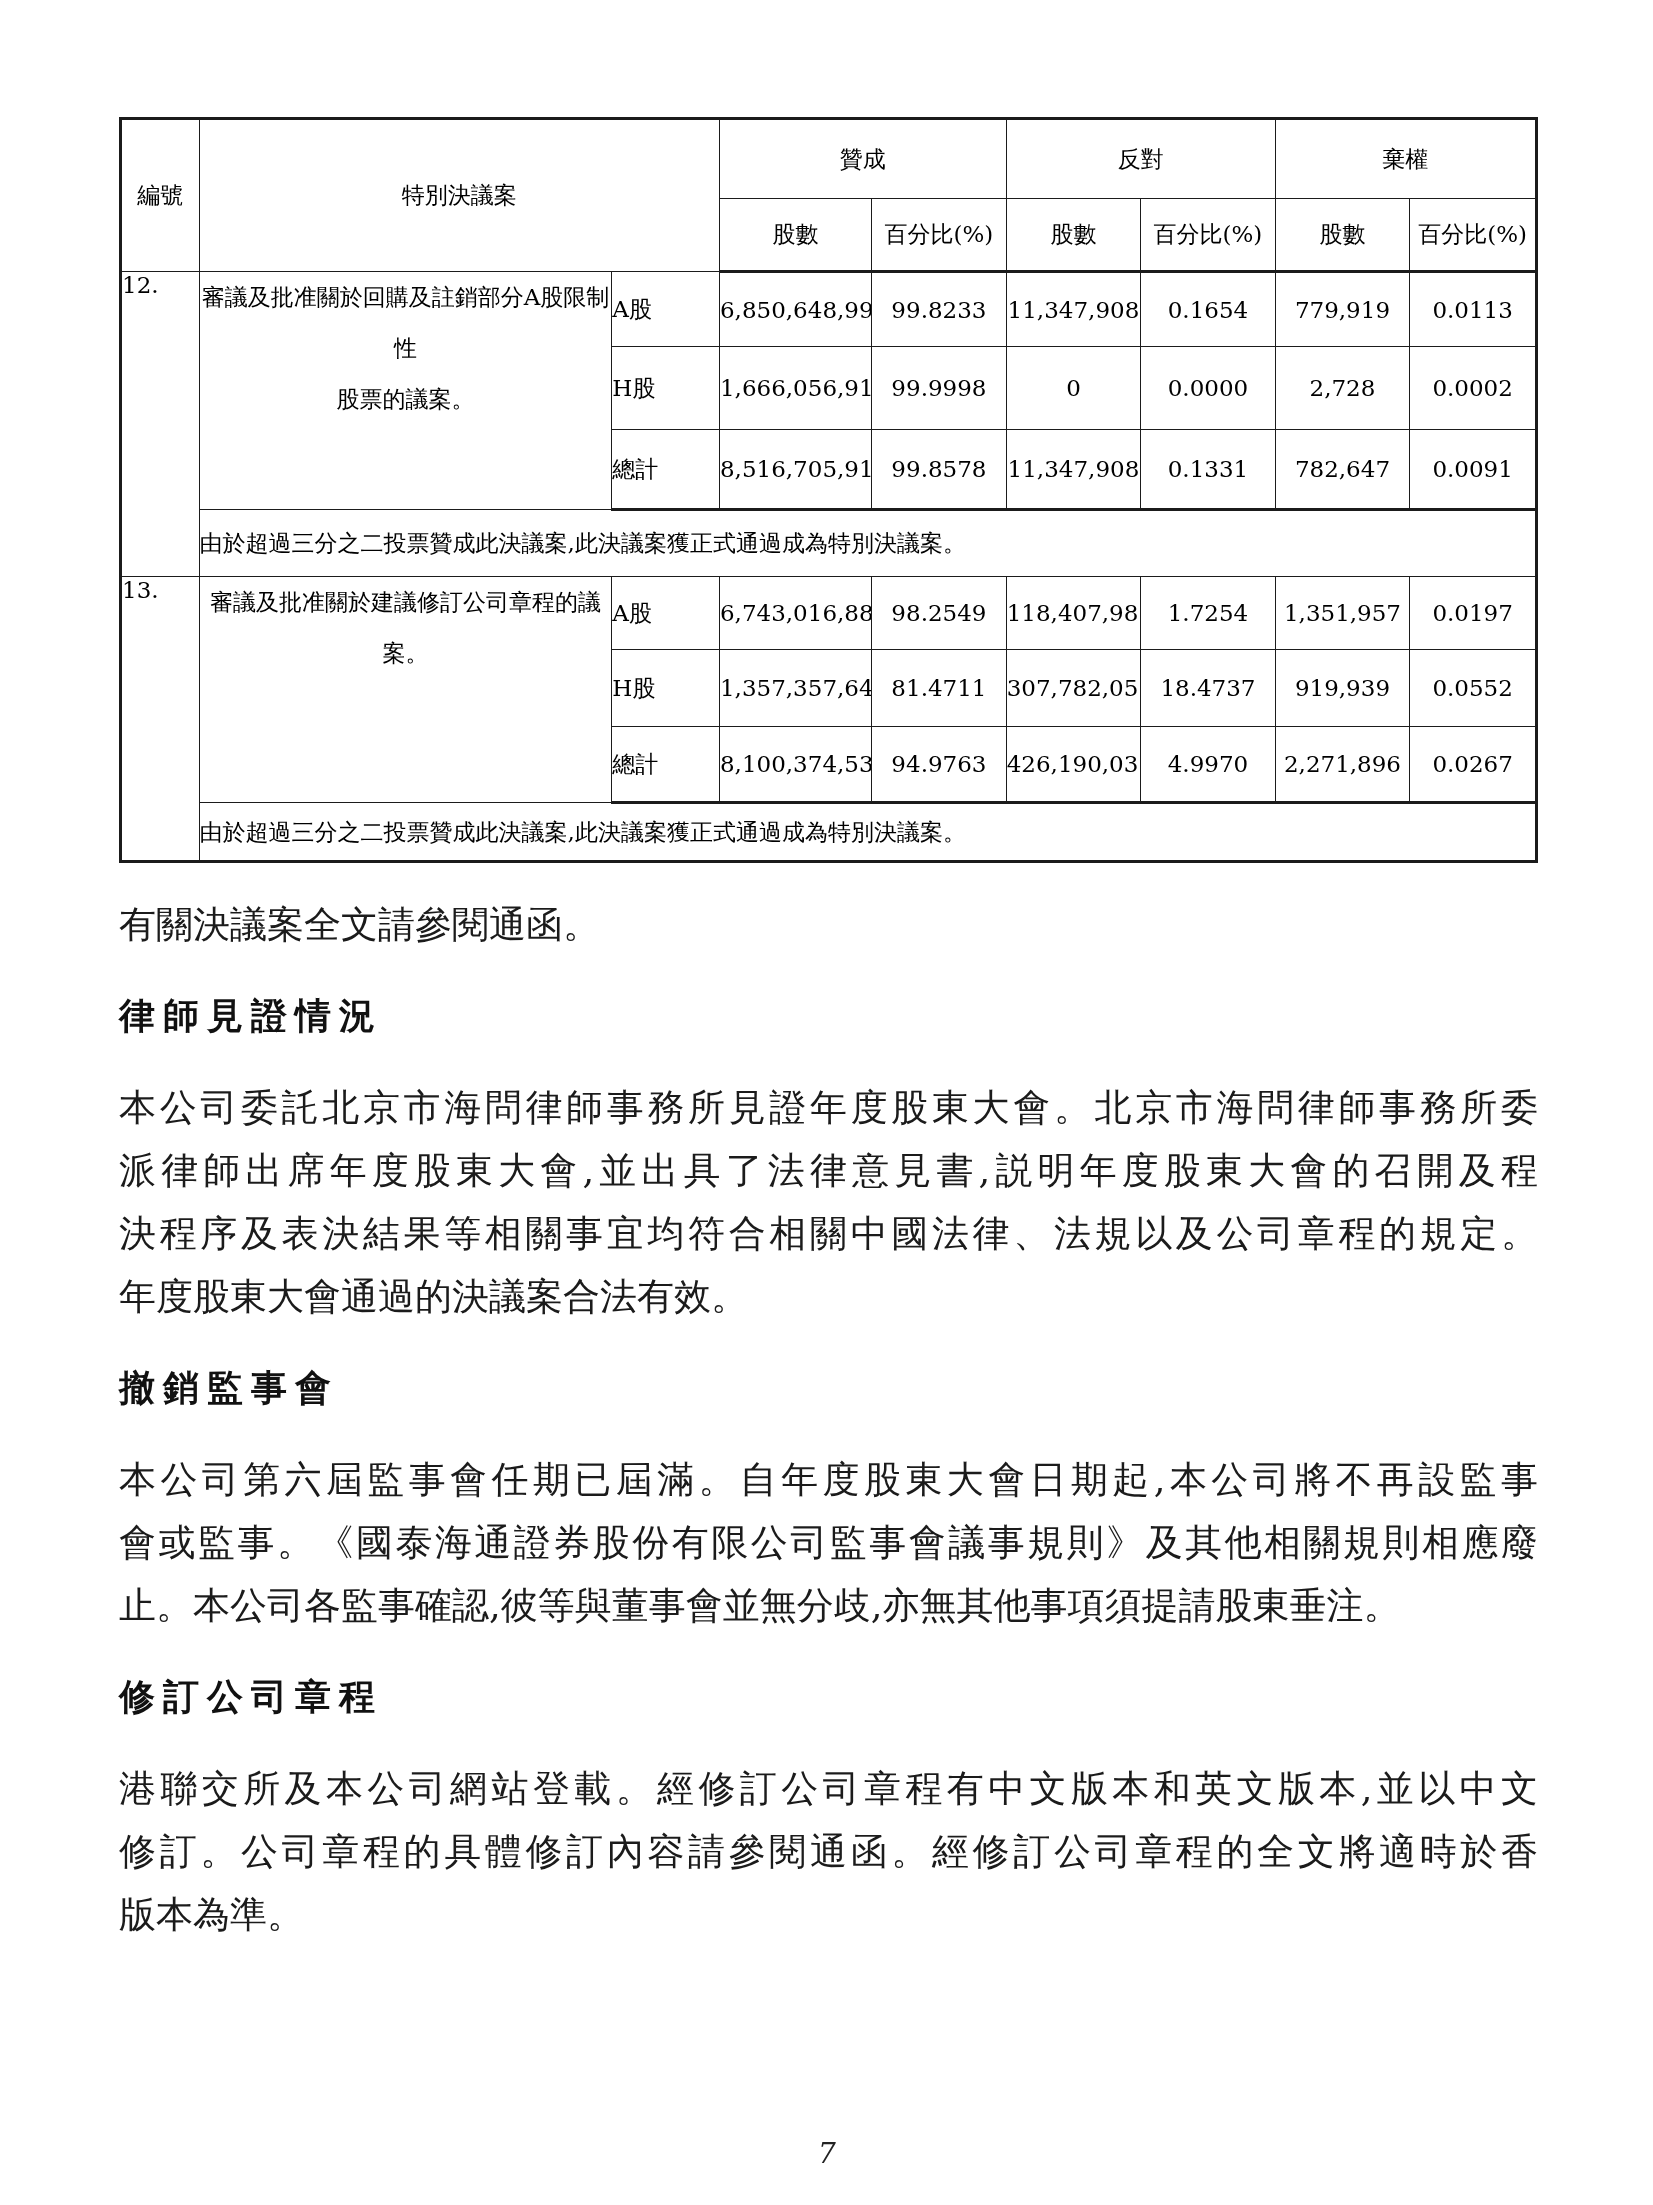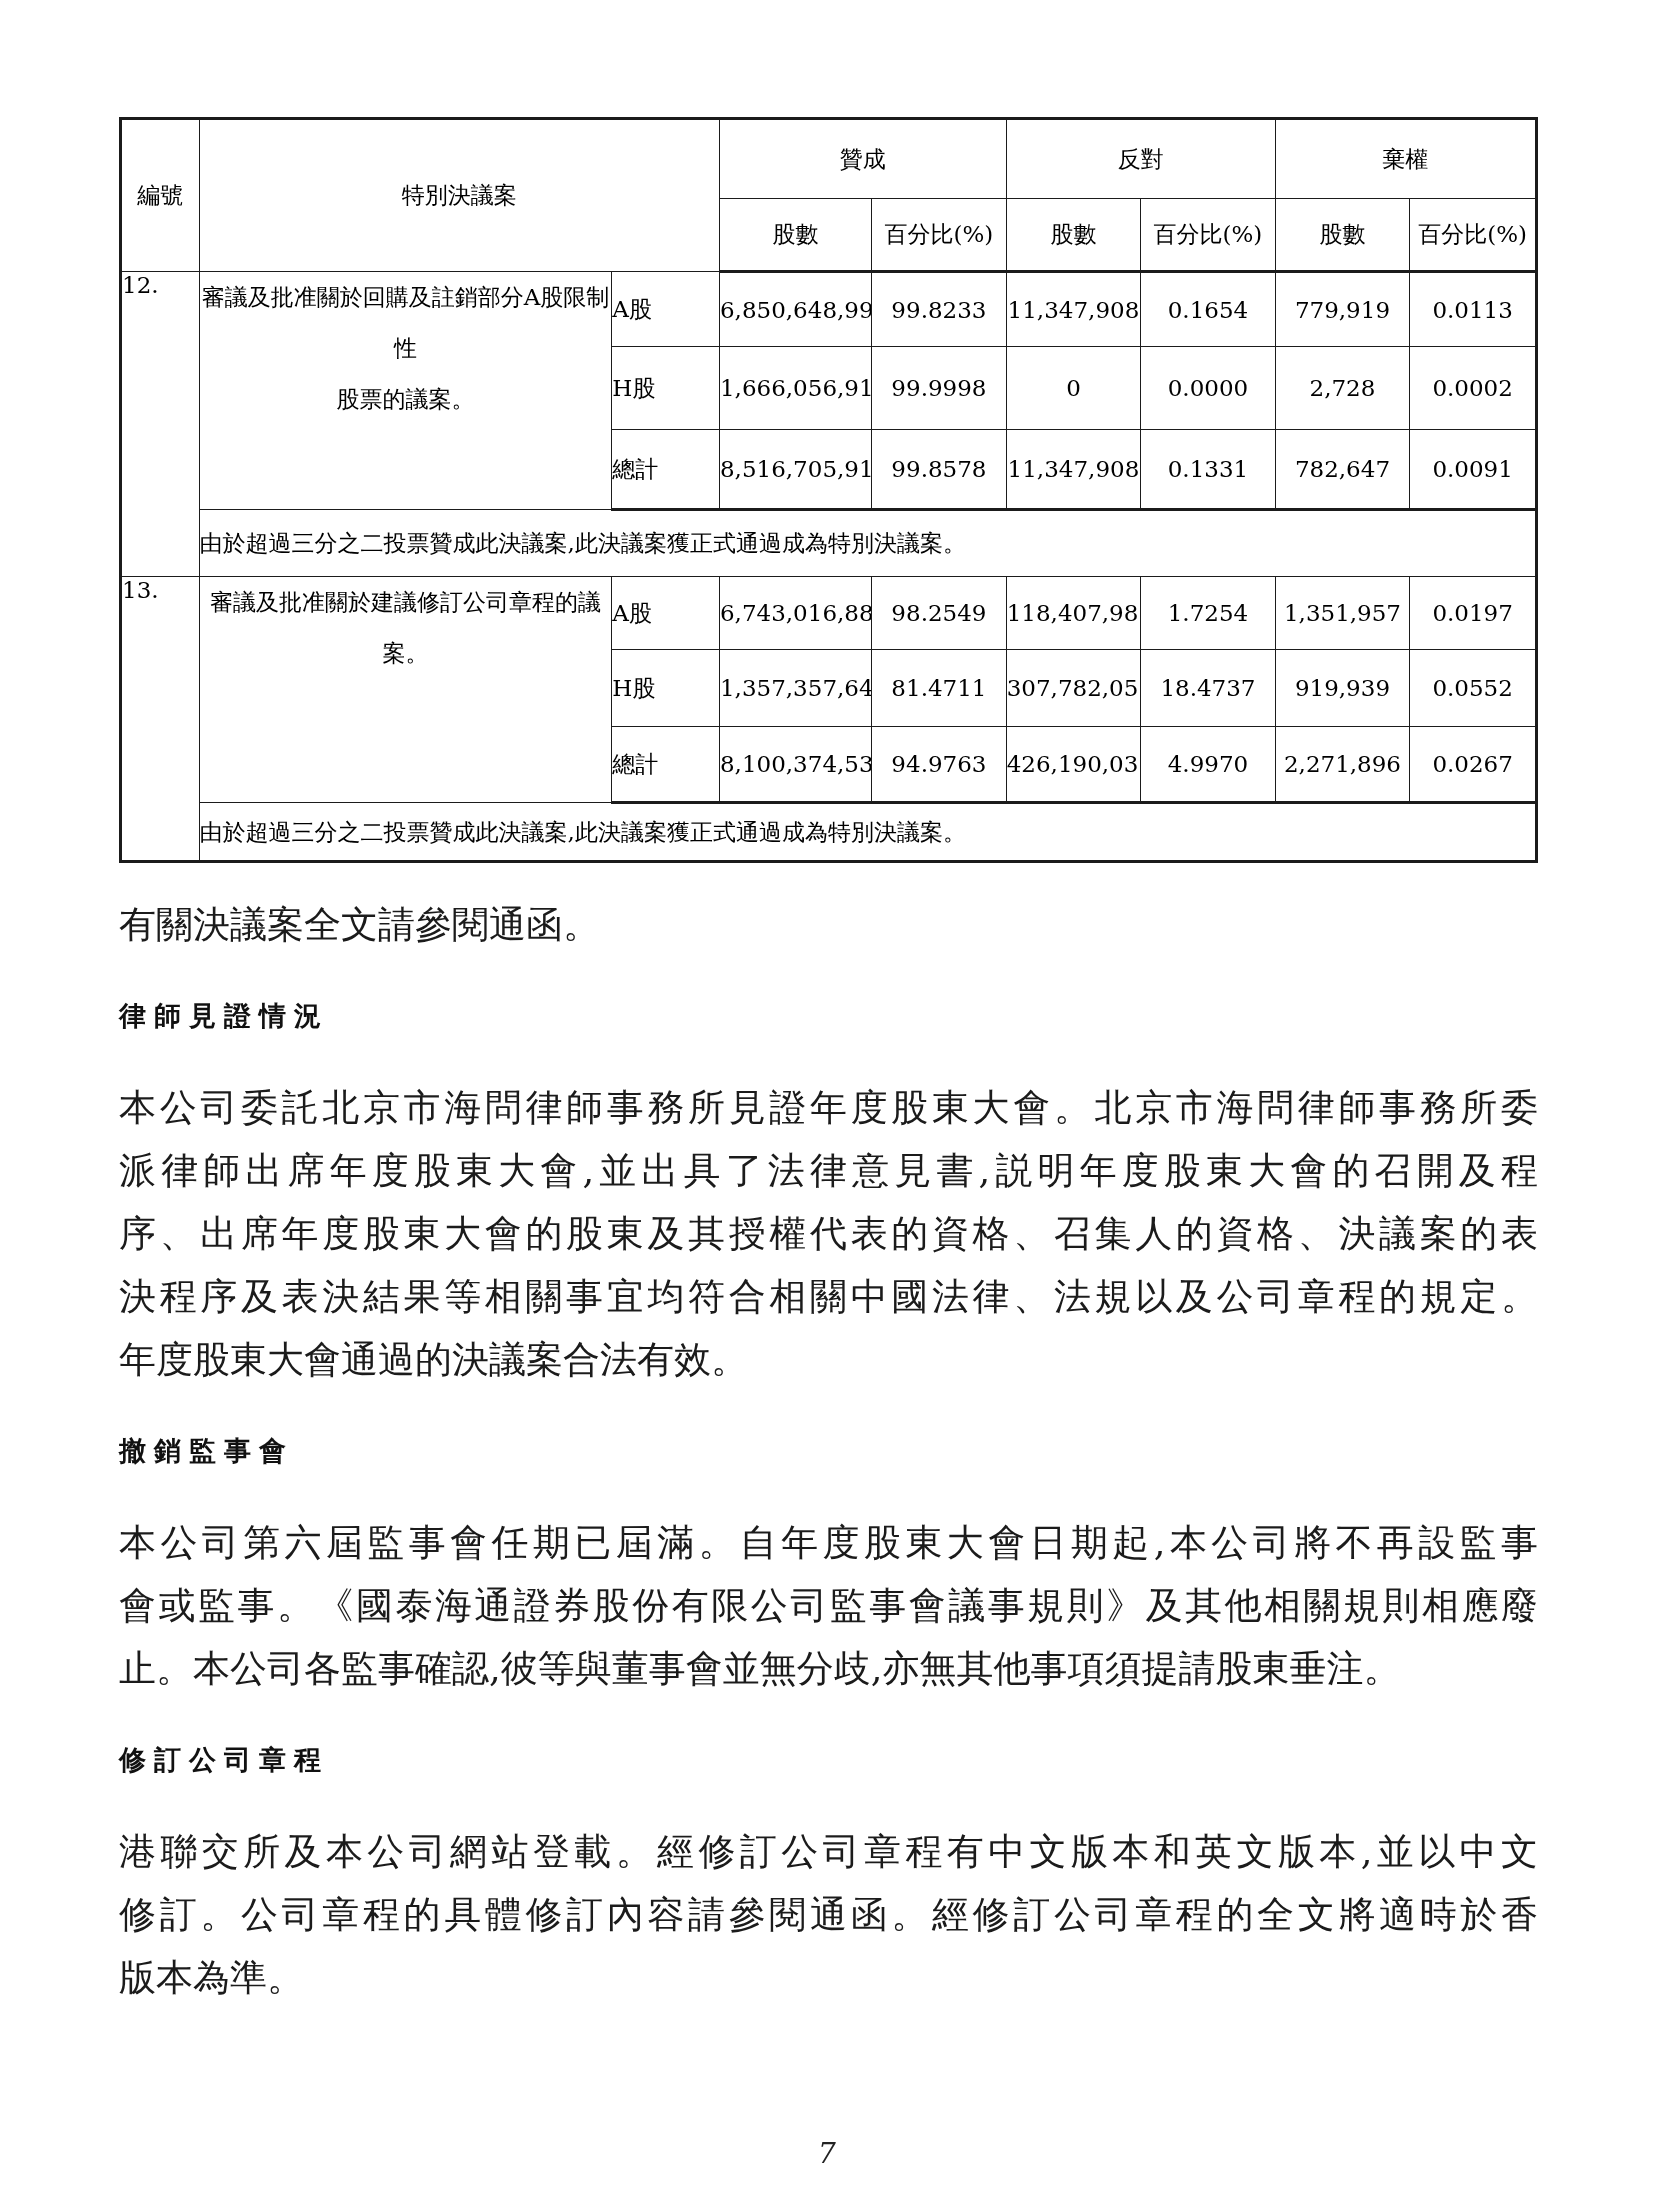--- a/index.html
+++ b/index.html
@@ -81,7 +81,7 @@
   h2.sec-heading{
     font-family:"DejaVu Sans","Liberation Sans",sans-serif;
     font-weight:bold;
-    font-size:27px;
+    font-size:36px;
     letter-spacing:8px;
     line-height:60px;
     margin:0 0 30px 0;

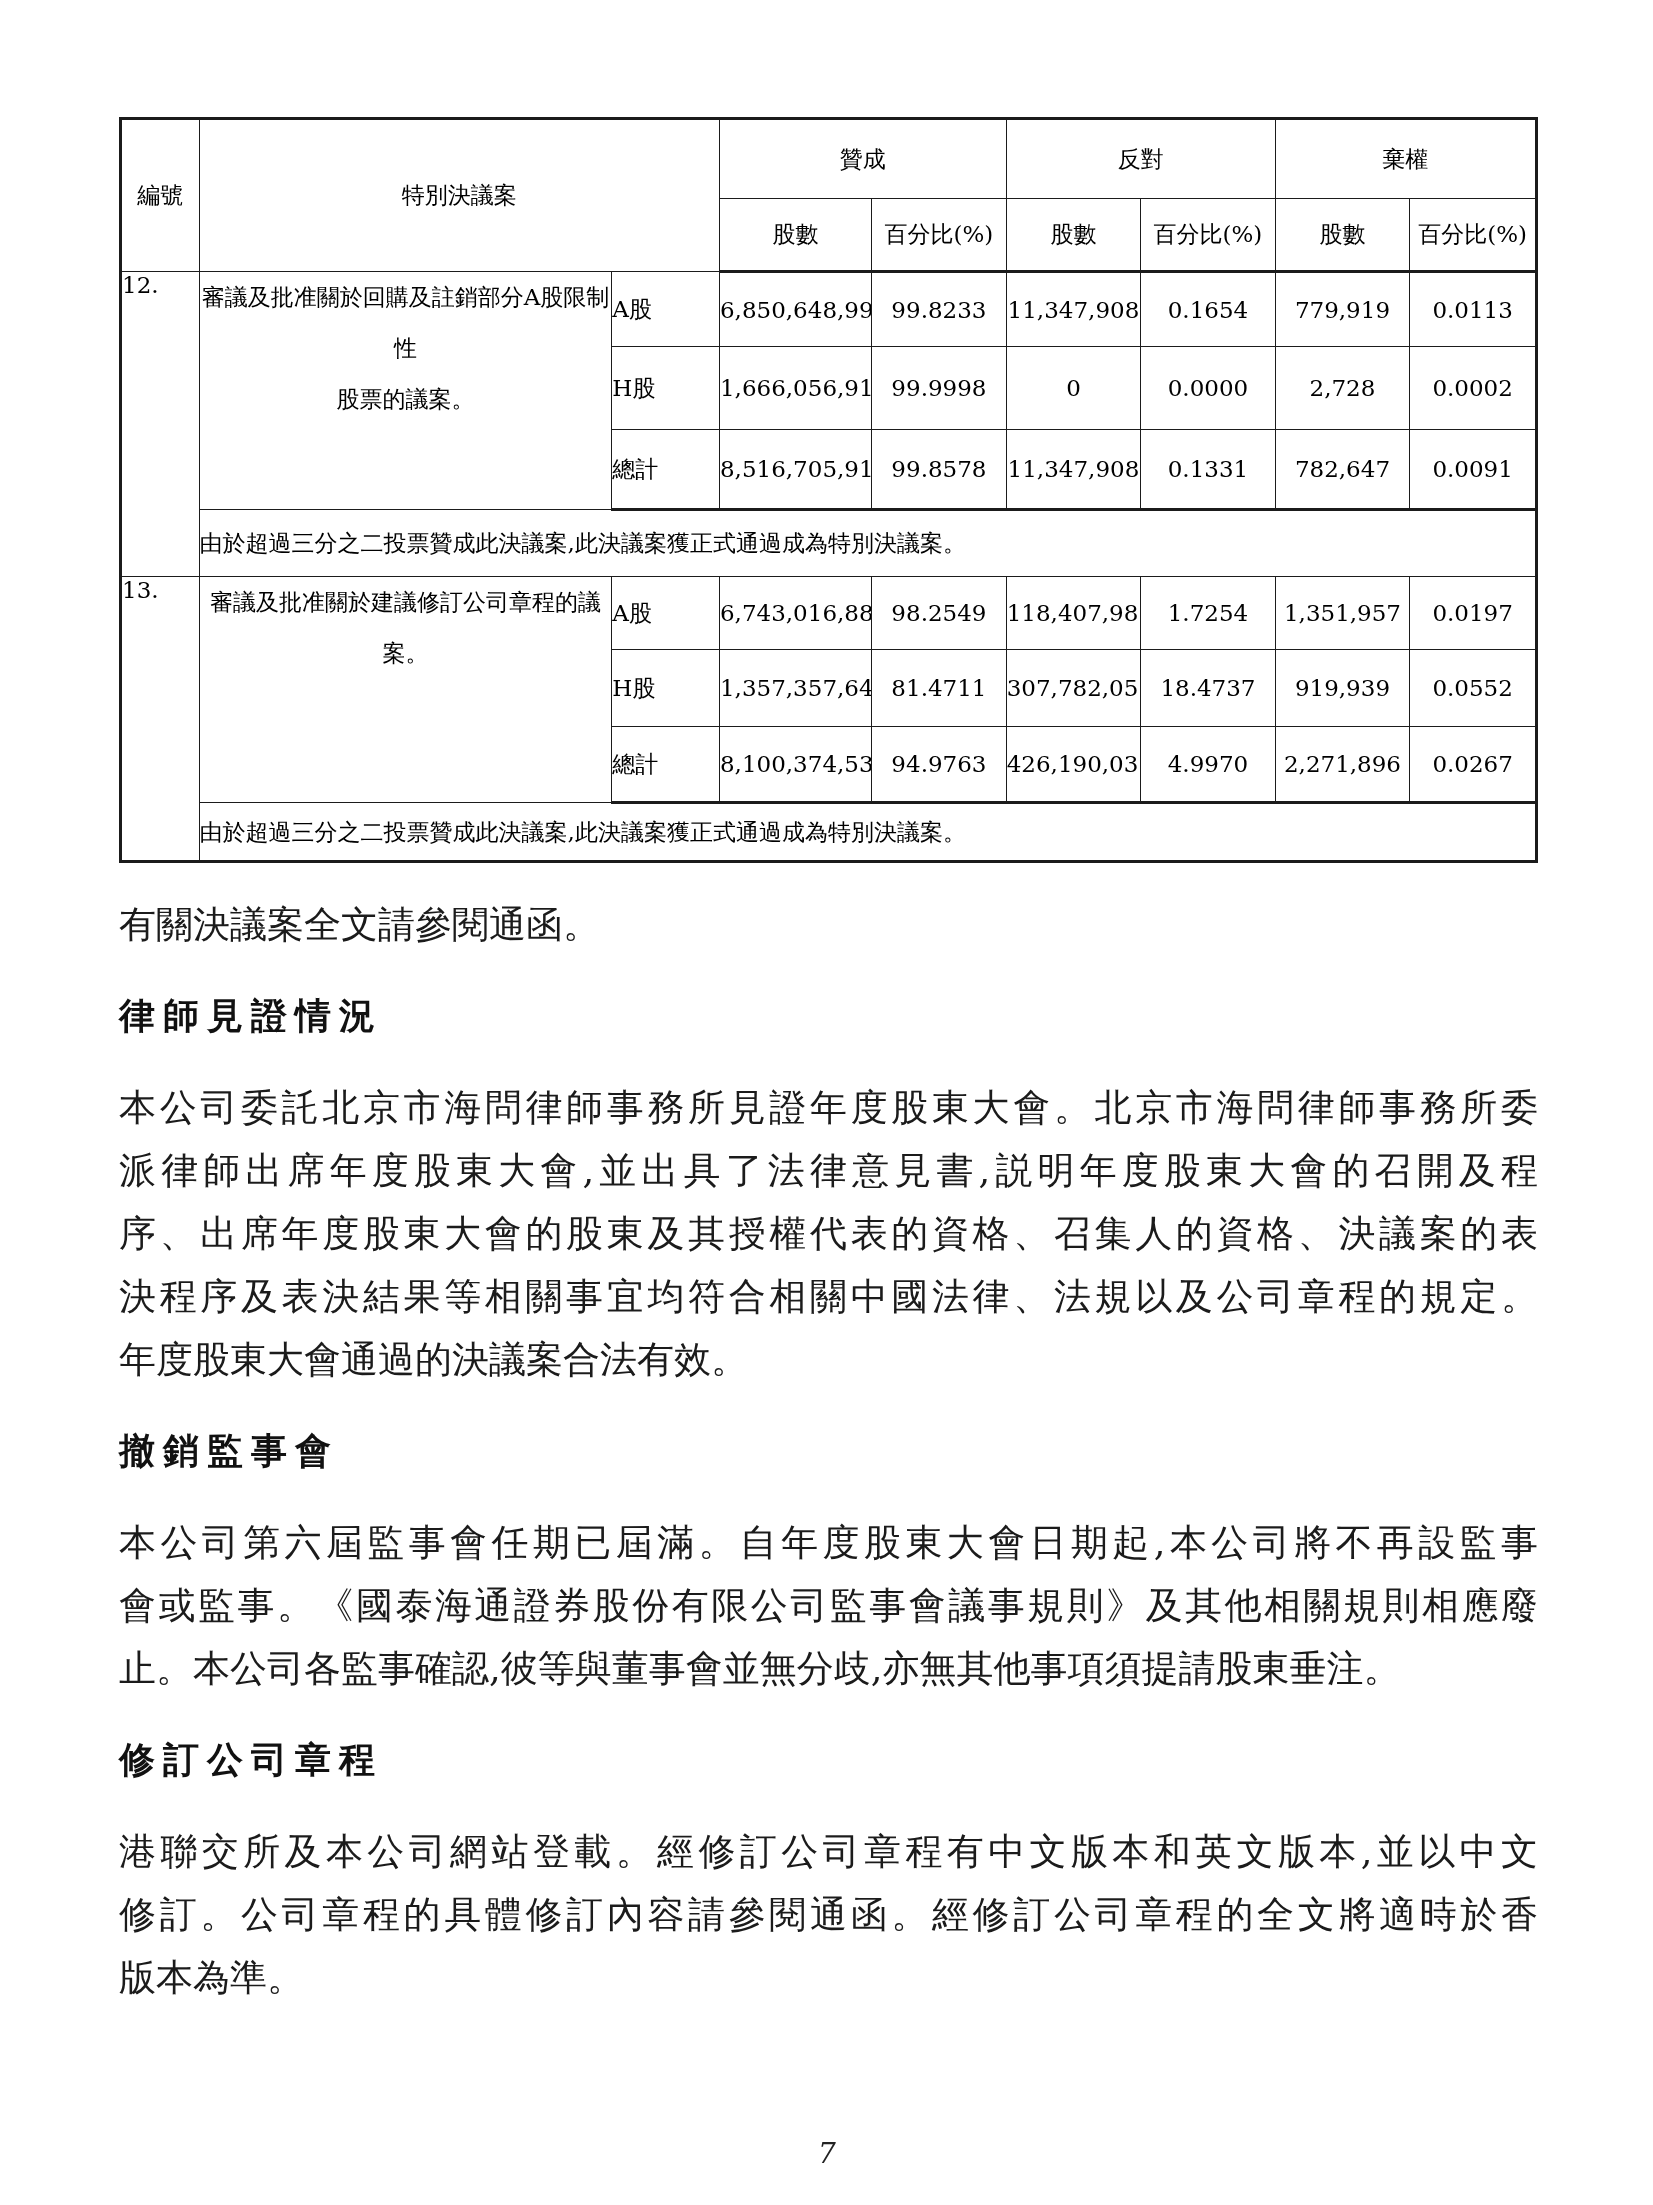--- a/index.html
+++ b/index.html
@@ -219,7 +219,6 @@
   <div class="para">
     <div class="line fill">本公司委託北京市海問律師事務所見證年度股東大會。北京市海問律師事務所委</div>
     <div class="line fill">派律師出席年度股東大會,並出具了法律意見書,説明年度股東大會的召開及程</div>
-    <div class="line fill">序、出席年度股東大會的股東及其授權代表的資格、召集人的資格、決議案的表</div>
     <div class="line fill">決程序及表決結果等相關事宜均符合相關中國法律、法規以及公司章程的規定。</div>
     <div class="line last">年度股東大會通過的決議案合法有效。</div>
   </div>

